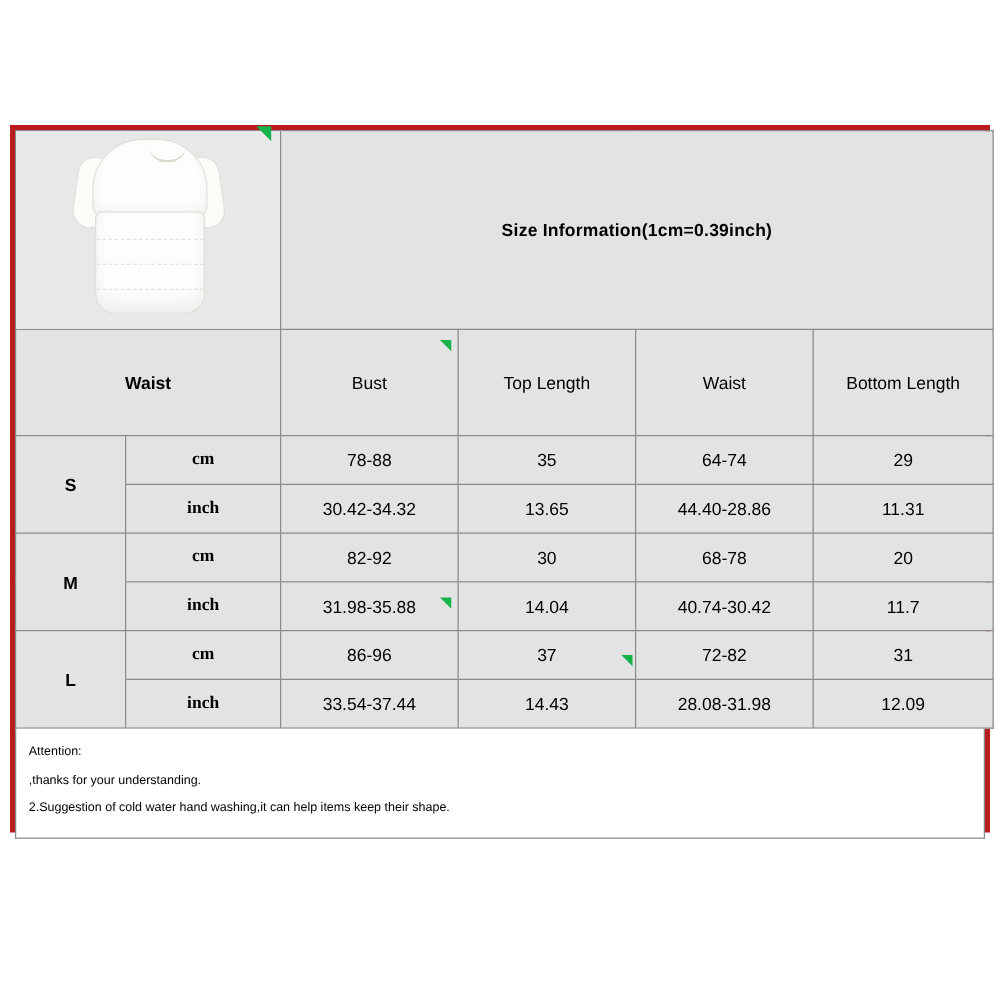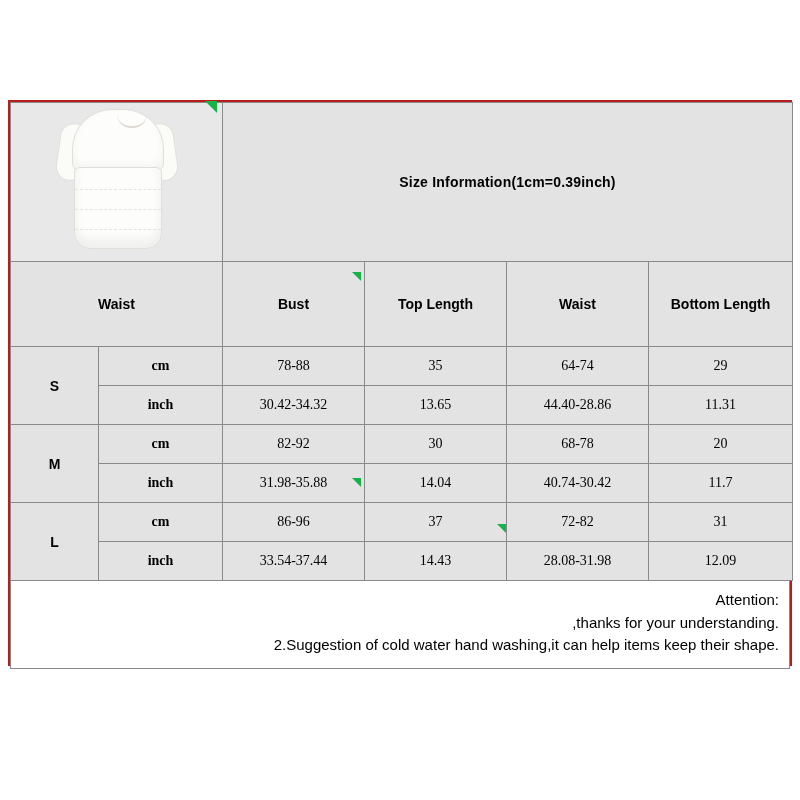--- a/index.html
+++ b/index.html
@@ -26,7 +26,7 @@
     top: 100px;
     width: 784px;
     height: 566px;
-    border: 2px solid #b91c1c;
+    border: 4px solid #b91c1c;
     box-sizing: border-box;
     background: #ffffff;
   }

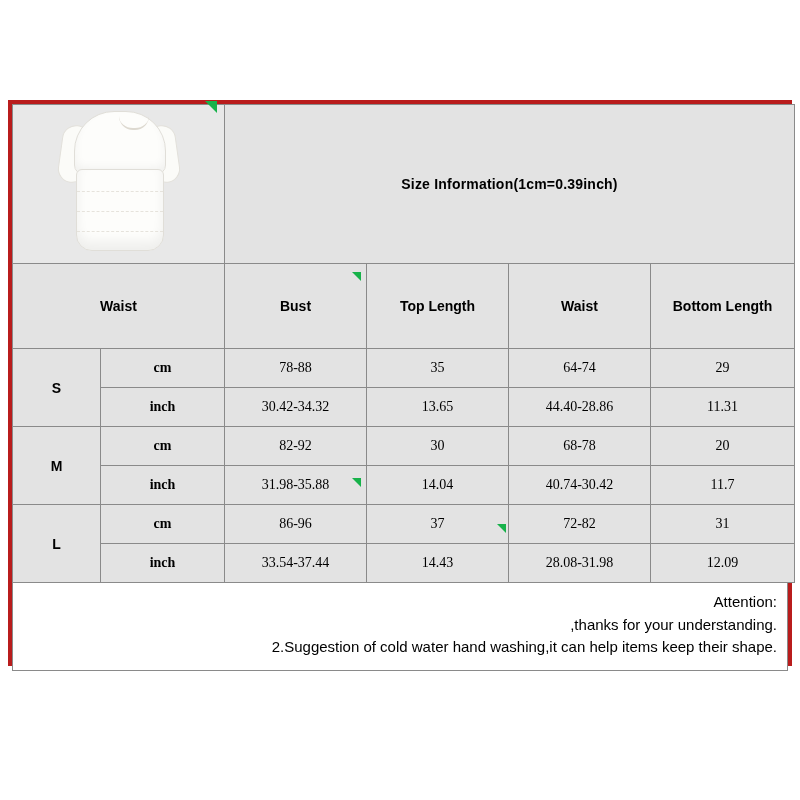--- a/index.html
+++ b/index.html
@@ -135,7 +135,7 @@
   }
   .hdr-col {
     font-size: 15px;
-    font-weight: bold;
+    font-weight: normal;
     background: #e3e3e3;
     height: 82px;
   }

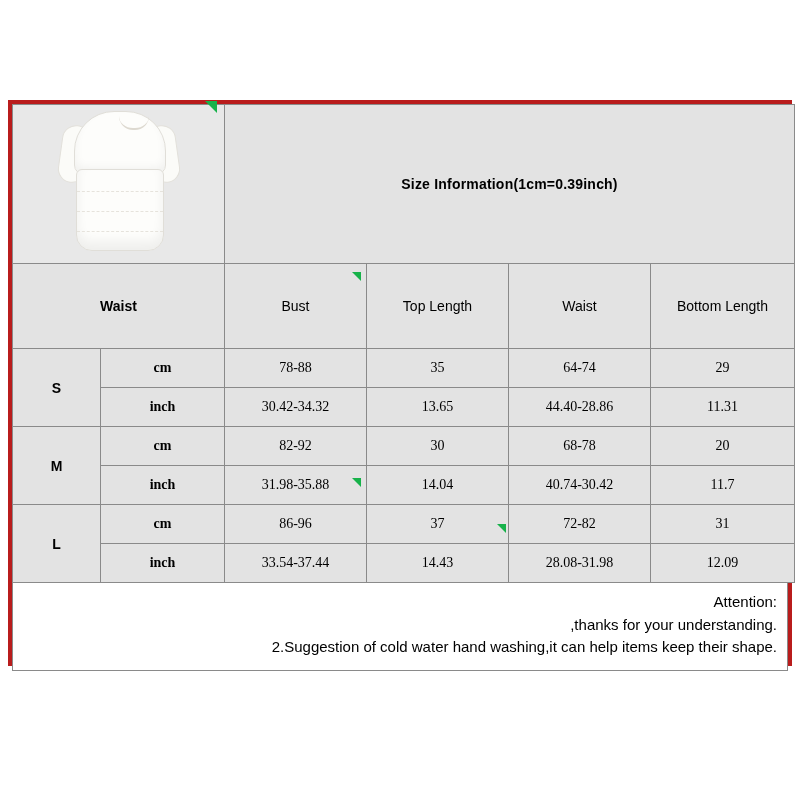--- a/index.html
+++ b/index.html
@@ -154,7 +154,6 @@
     font-size: 15px;
     background: #e3e3e3;
     height: 36px;
-    font-family: Liberation Serif, serif;
   }
   .attention {
     border: 1px solid #8a8a8a;

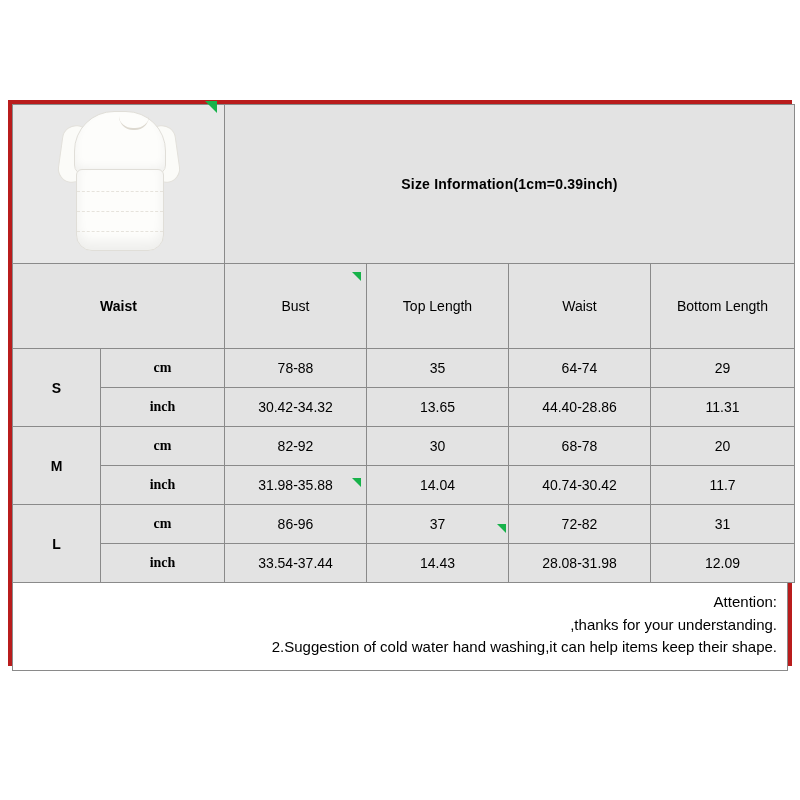--- a/index.html
+++ b/index.html
@@ -163,11 +163,10 @@
     box-sizing: border-box;
   }
   .attention .ln {
-    font-size: 15px;
+    font-size: 10px;
     line-height: 22px;
     color: #000;
     white-space: pre-wrap;
-    text-align: right;
   }
   .attn-head { margin-bottom: 1px; }
   .green-tri {

